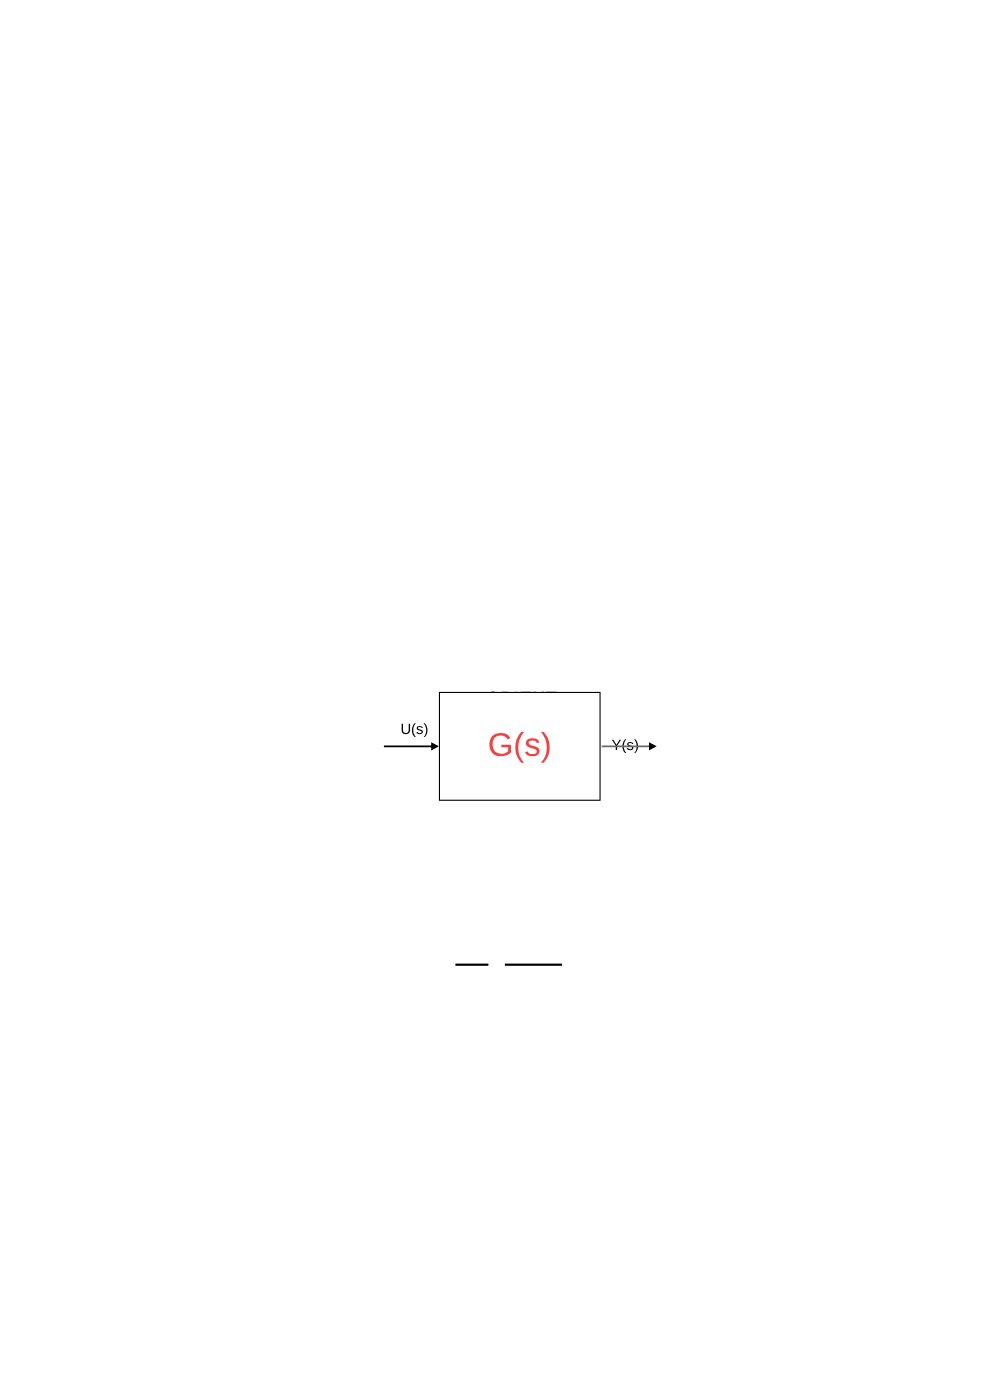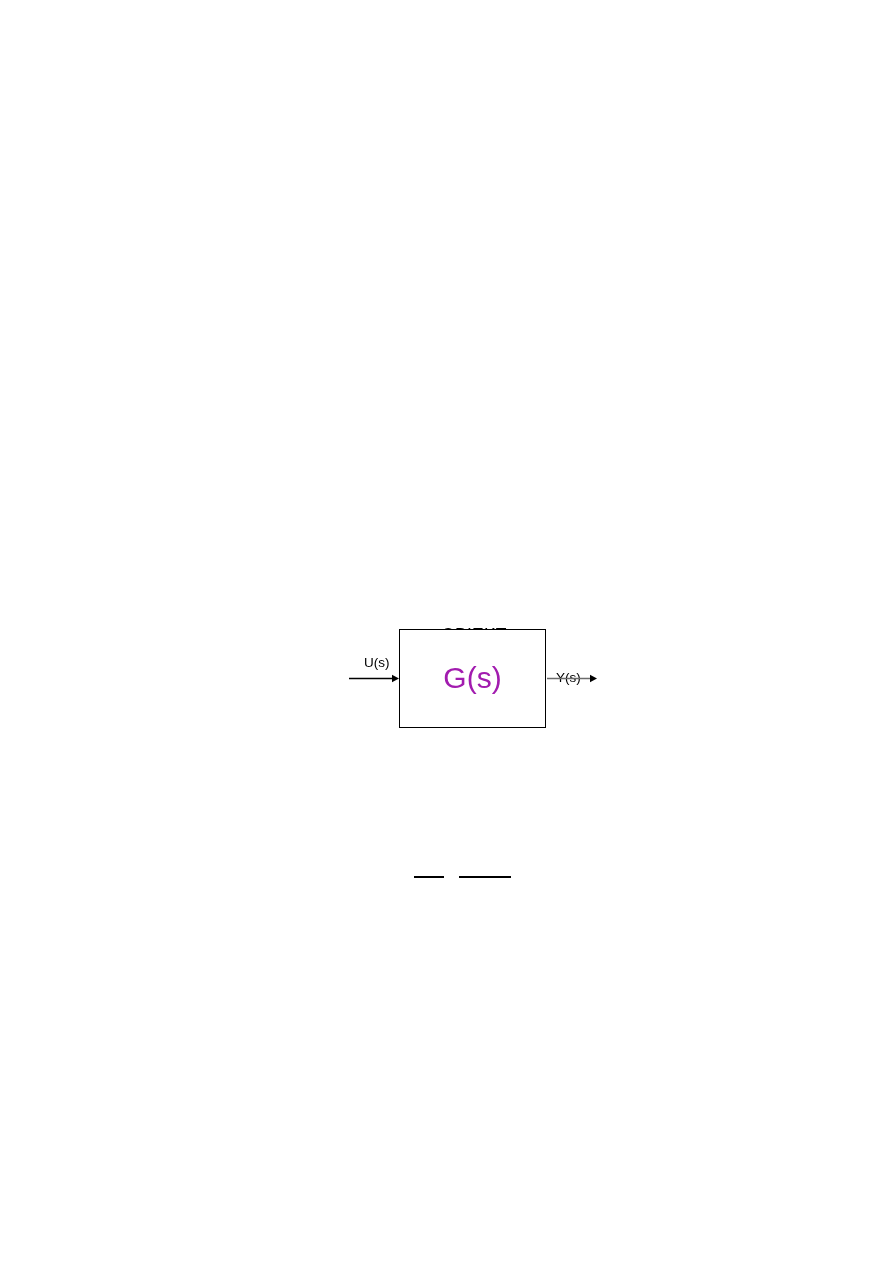--- a/index.html
+++ b/index.html
@@ -68,7 +68,7 @@
     justify-content: center;
     font-size: 30px;
     line-height: 1;
-    color: #a21caf;
+    color: #ef4444;
     padding-bottom: 2px;
     box-sizing: border-box;
   }

